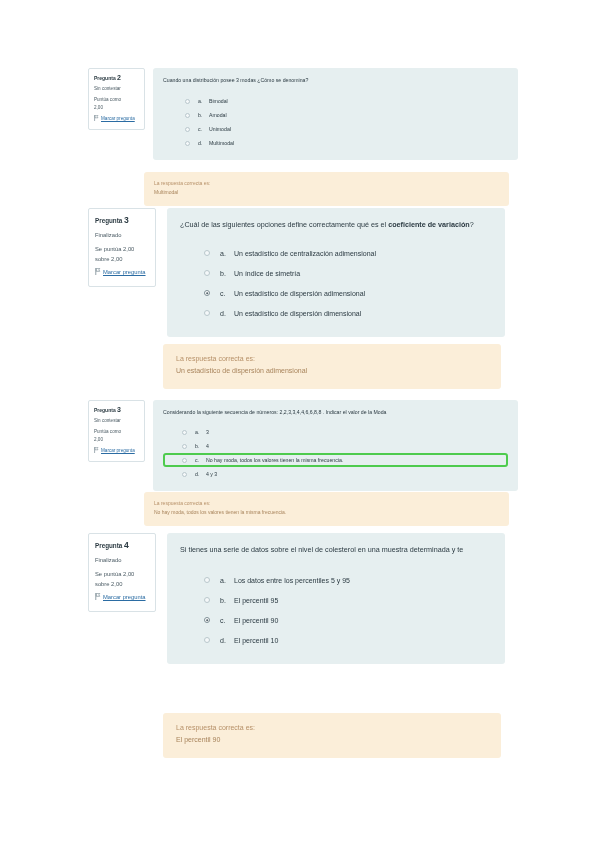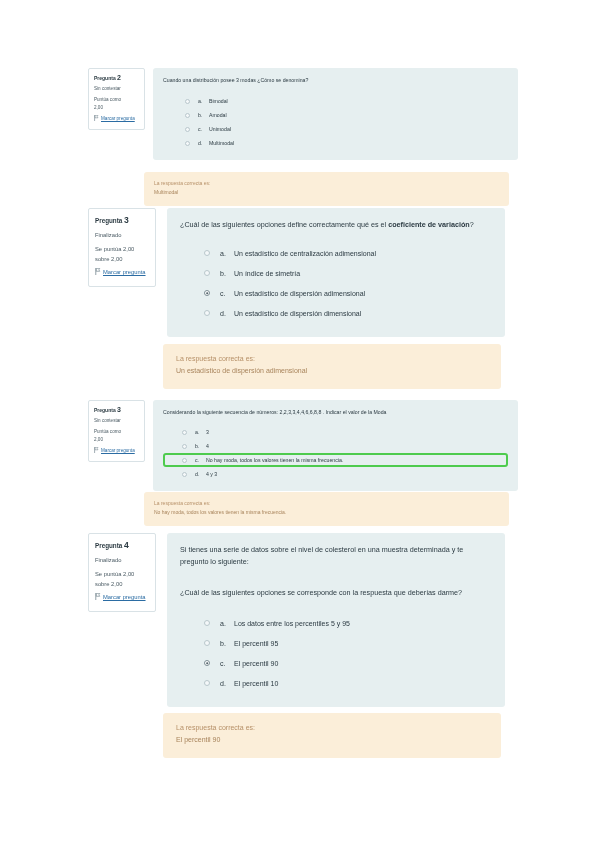--- a/index.html
+++ b/index.html
@@ -413,7 +413,6 @@
 
     <div class="qbody">
       <div class="qtext">Si tienes una serie de datos sobre el nivel de colesterol en una muestra determinada y te</div>
-      <div class="qtext">pregunto lo siguiente:</div>
       <div class="qtext sp2">¿Cuál de las siguientes opciones se corresponde con la respuesta que deberías darme?</div>
       <div class="answers">
         <div class="ans">

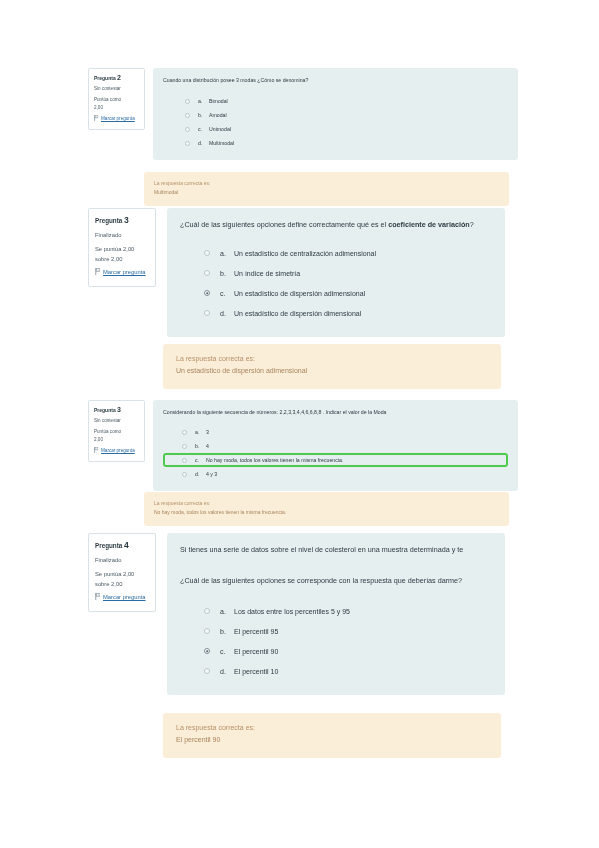--- a/index.html
+++ b/index.html
@@ -413,7 +413,6 @@
 
     <div class="qbody">
       <div class="qtext">Si tienes una serie de datos sobre el nivel de colesterol en una muestra determinada y te</div>
-      <div class="qtext sp2">¿Cuál de las siguientes opciones se corresponde con la respuesta que deberías darme?</div>
       <div class="answers">
         <div class="ans">
           <span class="radio"></span>

